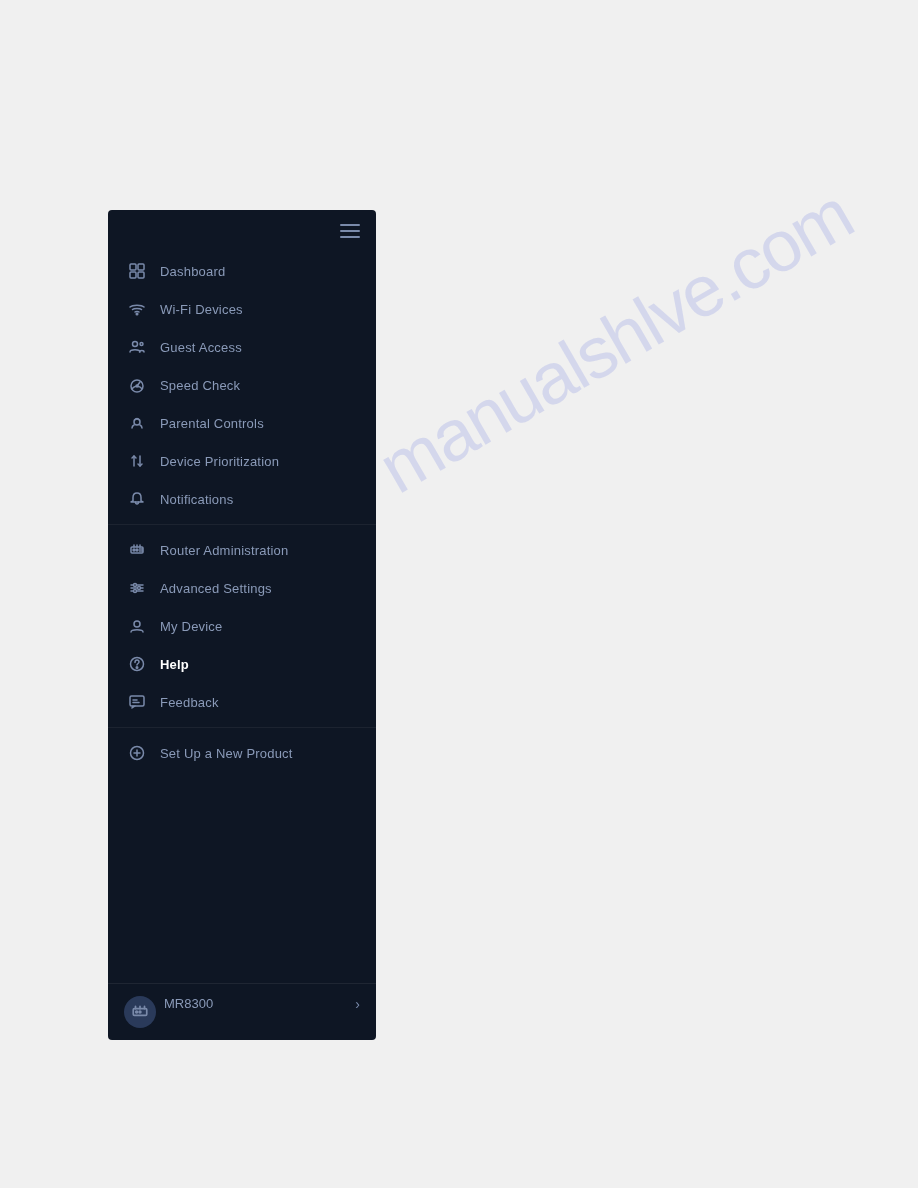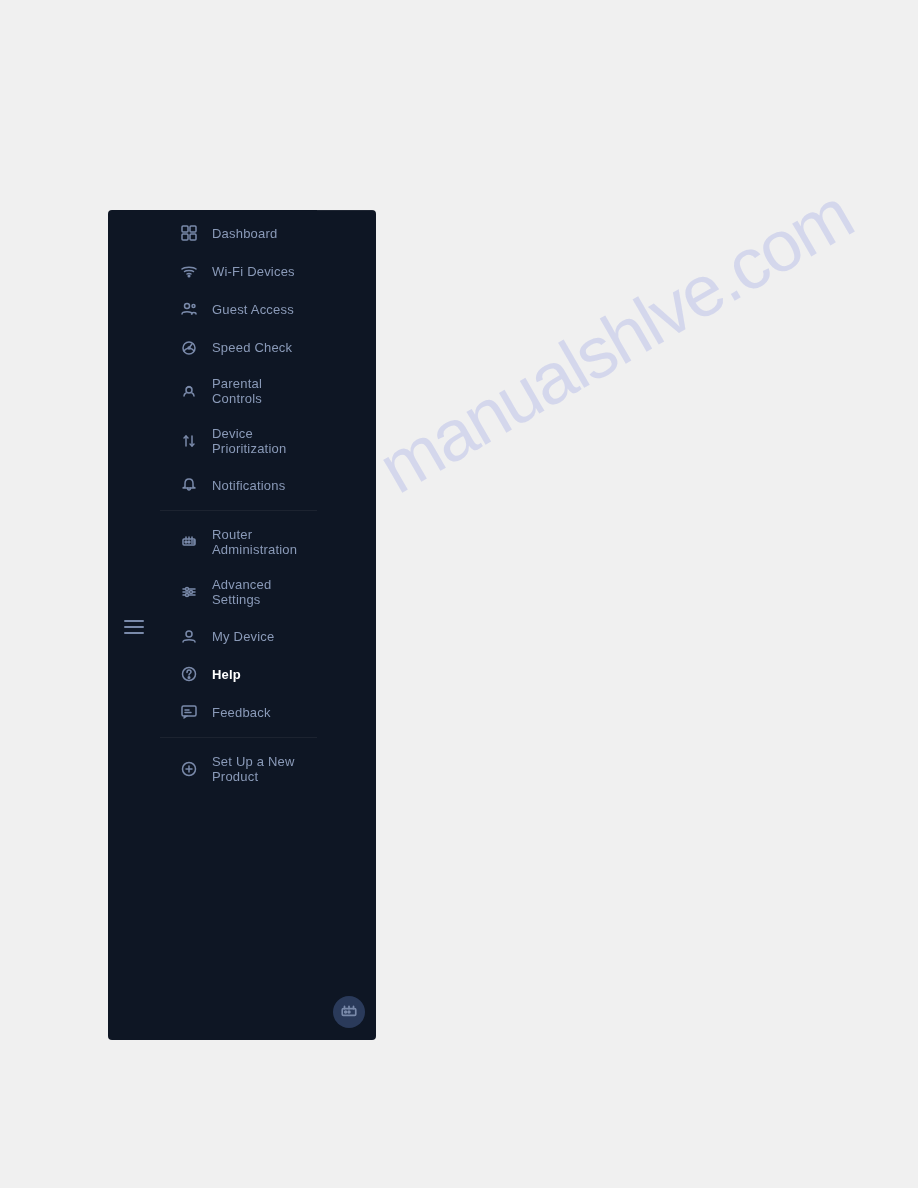--- a/index.html
+++ b/index.html
@@ -35,7 +35,7 @@
       background: #0e1624;
       border-radius: 4px;
       display: flex;
-      flex-direction: row;
+      flex-direction: column;
       overflow: hidden;
     }
 

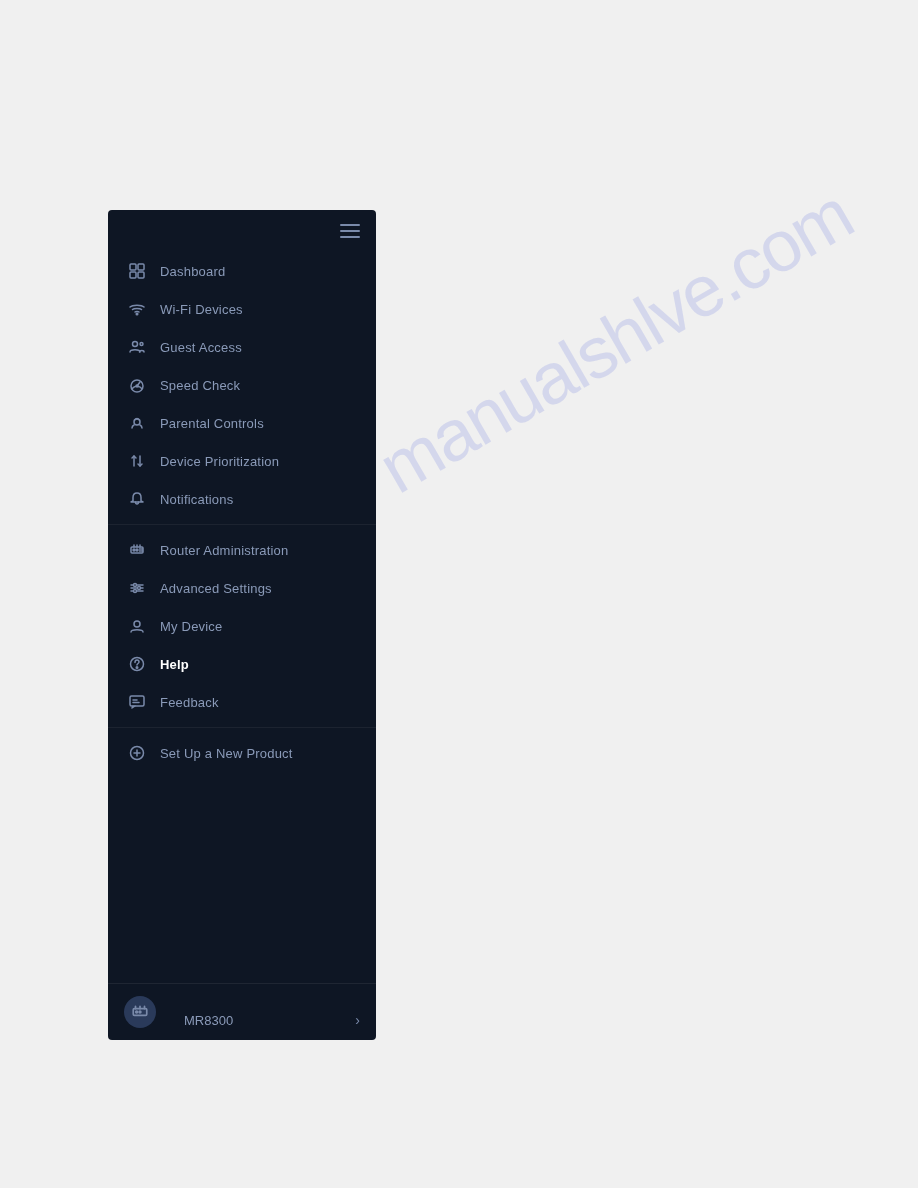--- a/index.html
+++ b/index.html
@@ -106,8 +106,8 @@
       border-top: 1px solid rgba(255,255,255,0.07);
       padding: 12px 16px;
       display: flex;
-      align-items: flex-end;
-      gap: 28px;
+      align-items: flex-start;
+      gap: 8px;
       cursor: pointer;
     }
 

